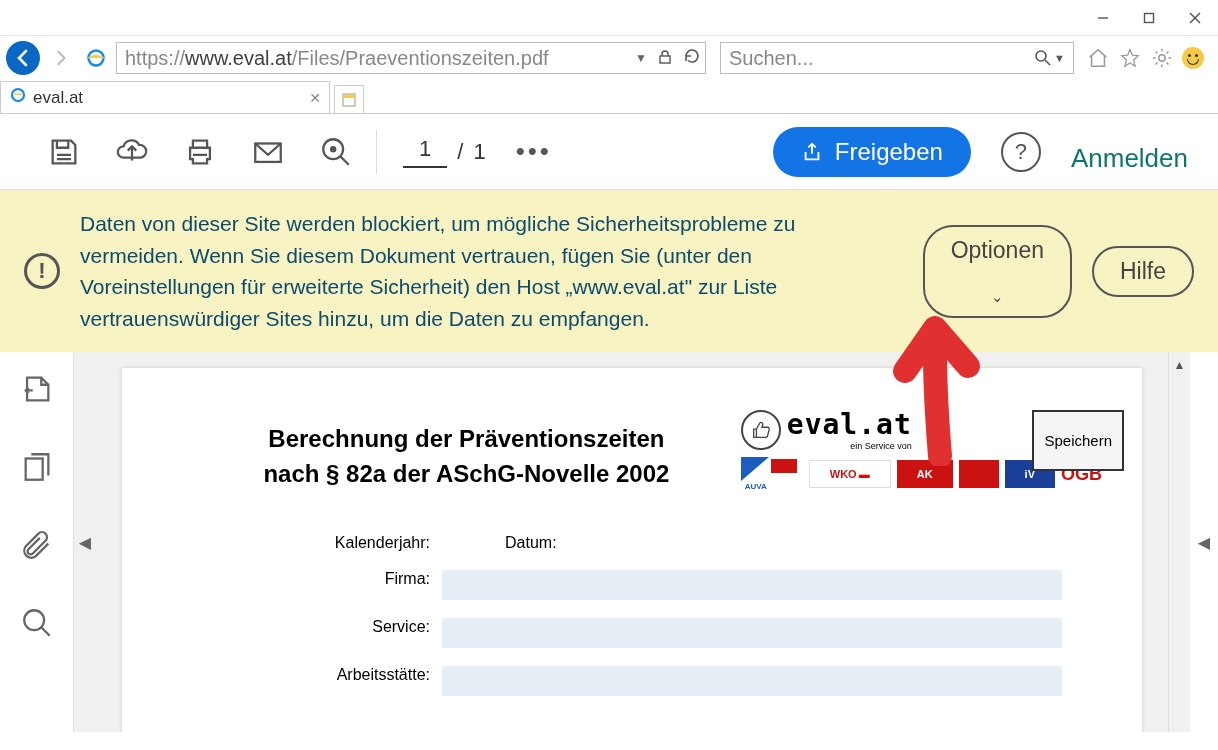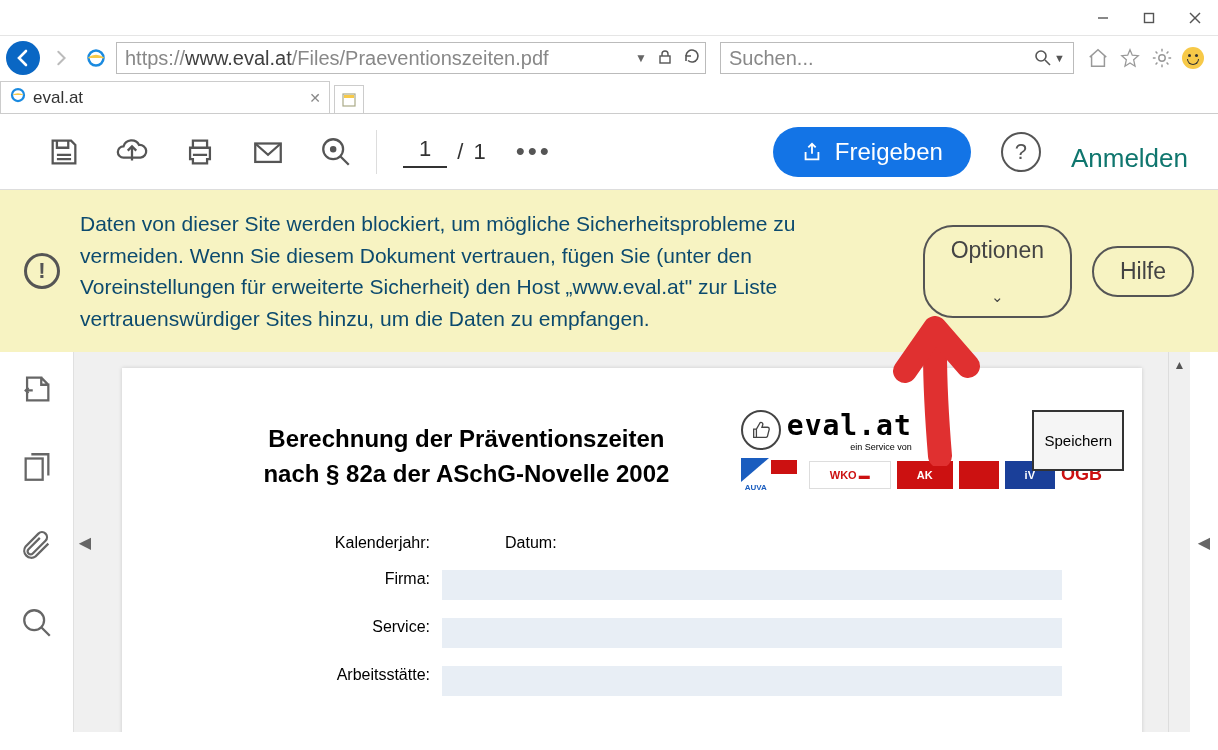--- a/index.html
+++ b/index.html
@@ -66,7 +66,7 @@
   .expand-right { width: 28px; background: #fff; display: flex; align-items: center; justify-content: center; color: #666; }
 
   
-  .pdf-header { display: flex; align-items: flex-end; gap: 30px; }
+  .pdf-header { display: flex; align-items: flex-start; gap: 30px; }
   .pdf-title { font-size: 24px; font-weight: bold; text-align: center; line-height: 1.45; flex: 1; padding-top: 14px; padding-left: 60px; }
   .logos { display: flex; flex-direction: column; gap: 6px; align-items: flex-start; }
   .logo-eval { display: flex; align-items: center; gap: 6px; }

